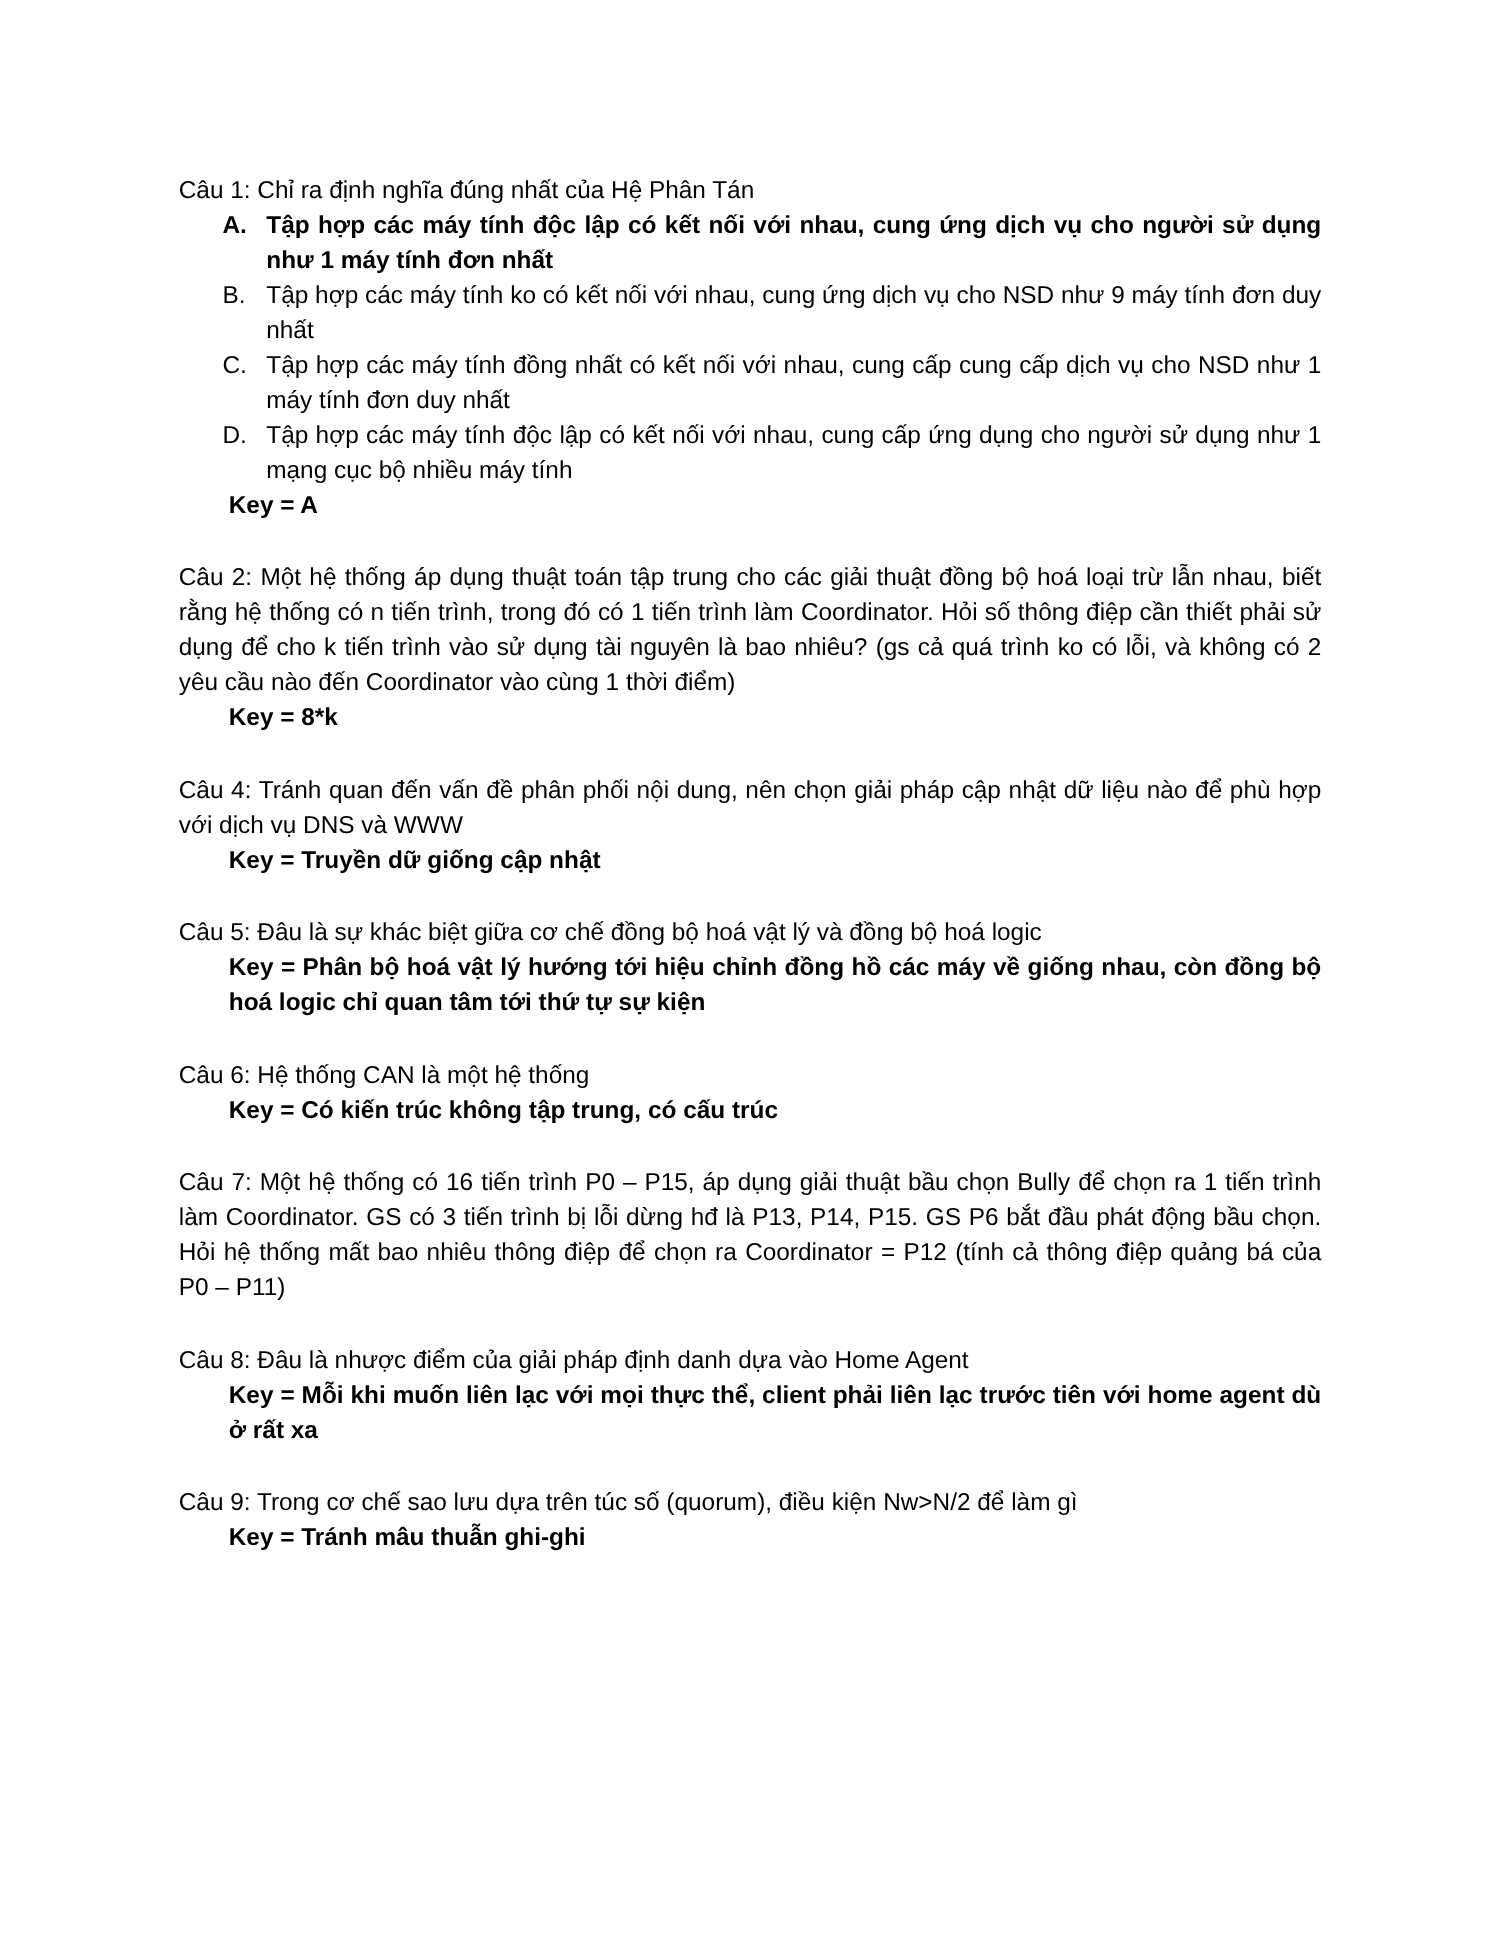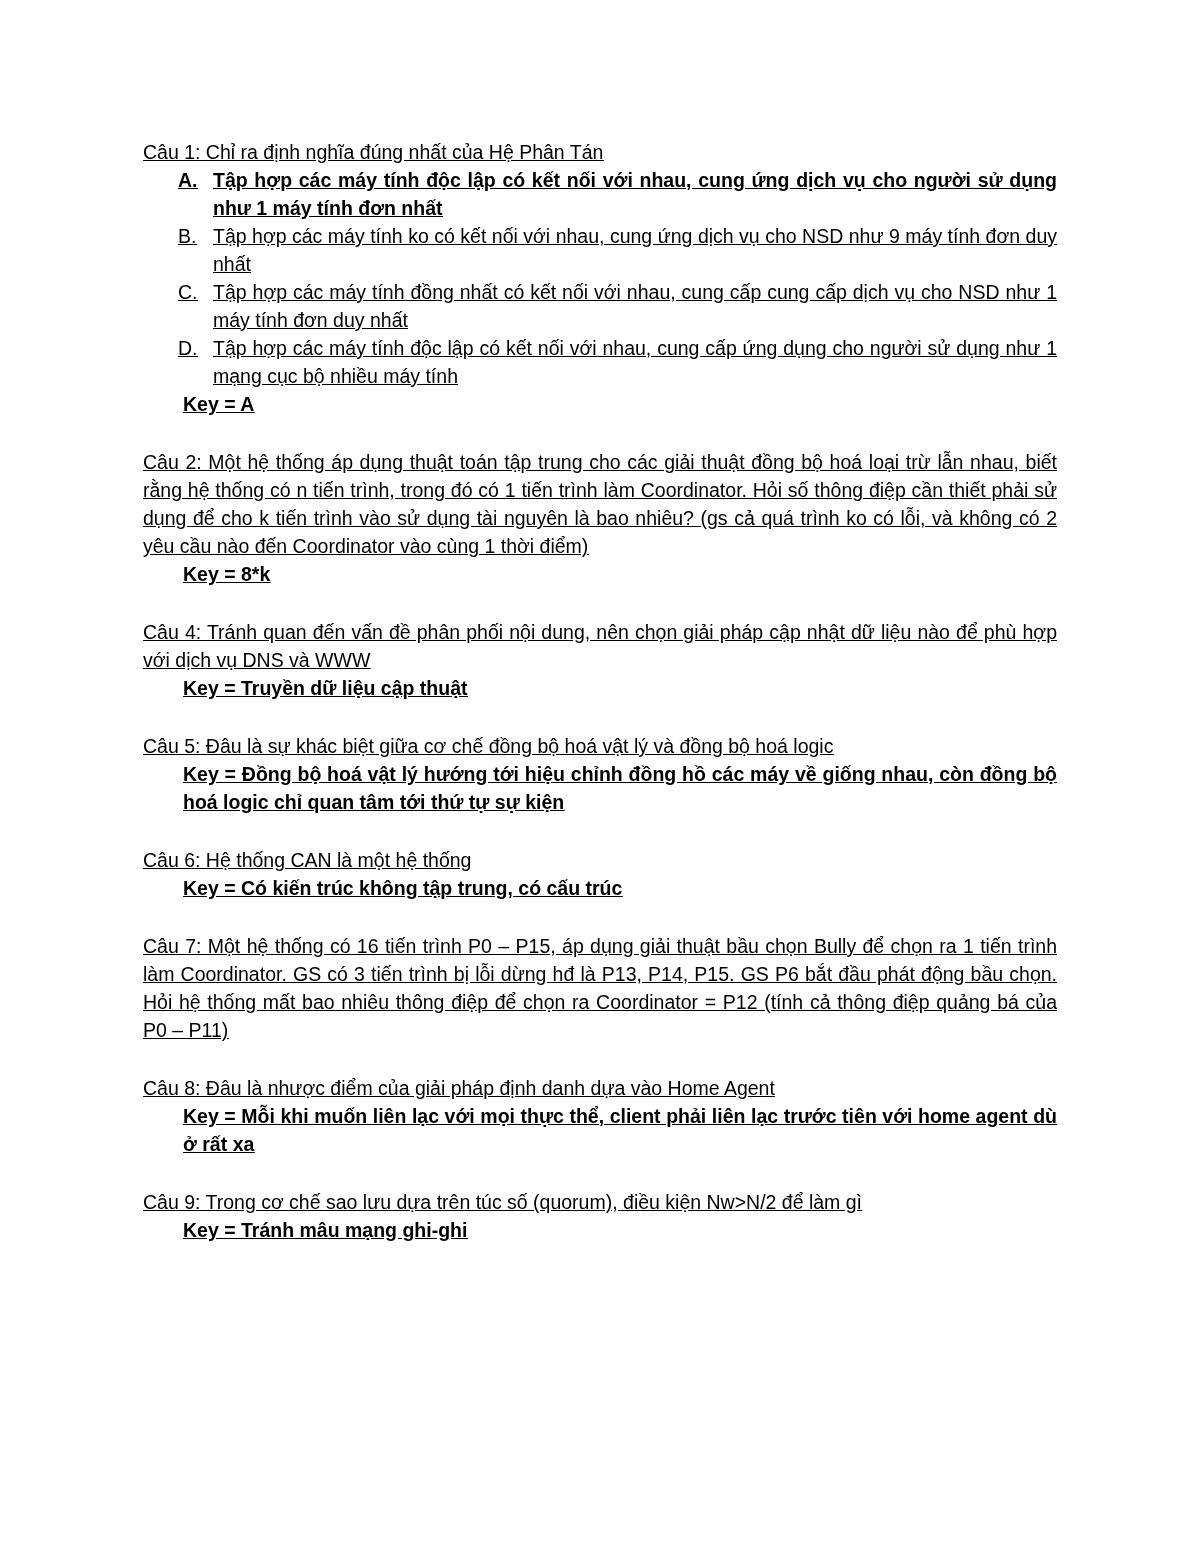--- a/index.html
+++ b/index.html
@@ -2,7 +2,7 @@
 <html><head>
 <meta charset="utf-8">
 <style>
-  * { margin: 0; padding: 0; box-sizing: border-box; text-decoration: underline; }
+  * { margin: 0; padding: 0; box-sizing: border-box; }
   html, body { background: #ffffff; }
   body {
     width: 1200px;

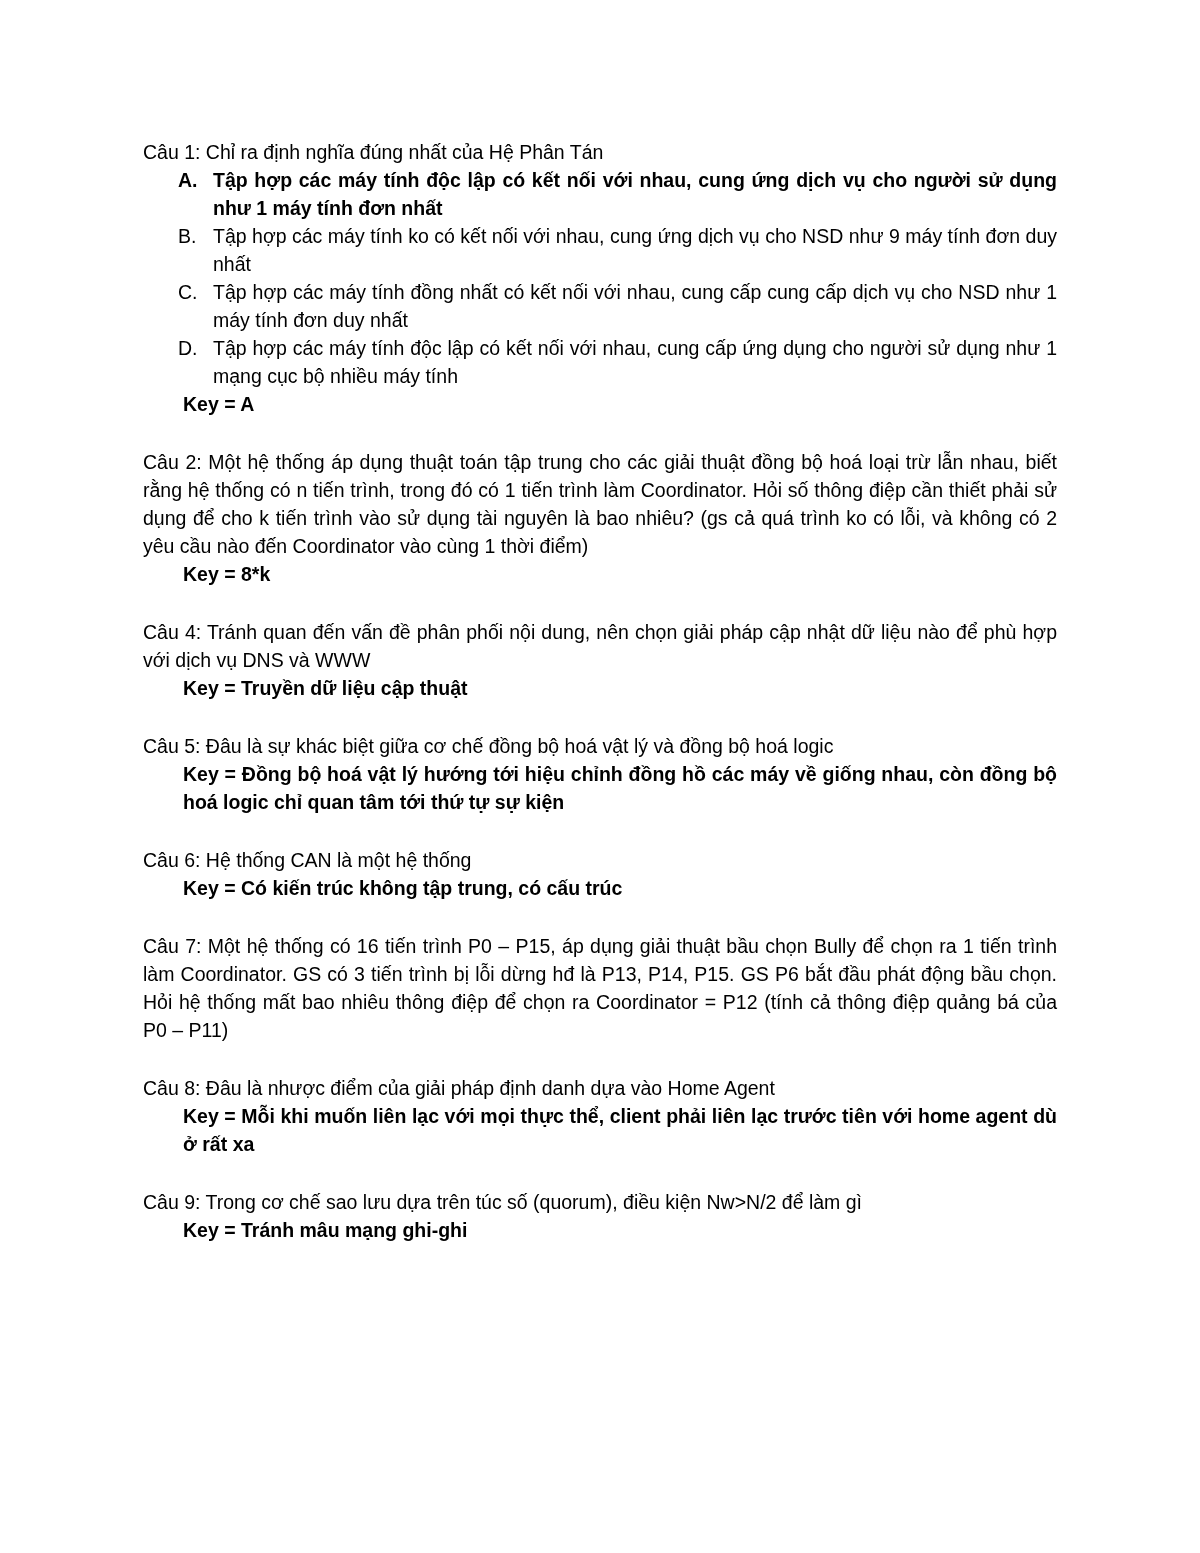--- a/index.html
+++ b/index.html
@@ -78,7 +78,7 @@
 
   <div class="question">
     <p class="q-text">Câu 4: Tránh quan đến vấn đề phân phối nội dung, nên chọn giải pháp cập nhật dữ liệu nào để phù hợp với dịch vụ DNS và WWW</p>
-    <p class="q-key">Key = Truyền dữ liệu cập thuật</p>
+    <p class="q-key">Key = Truyền dữ giống cập nhật</p>
   </div>
 
   <div class="question">

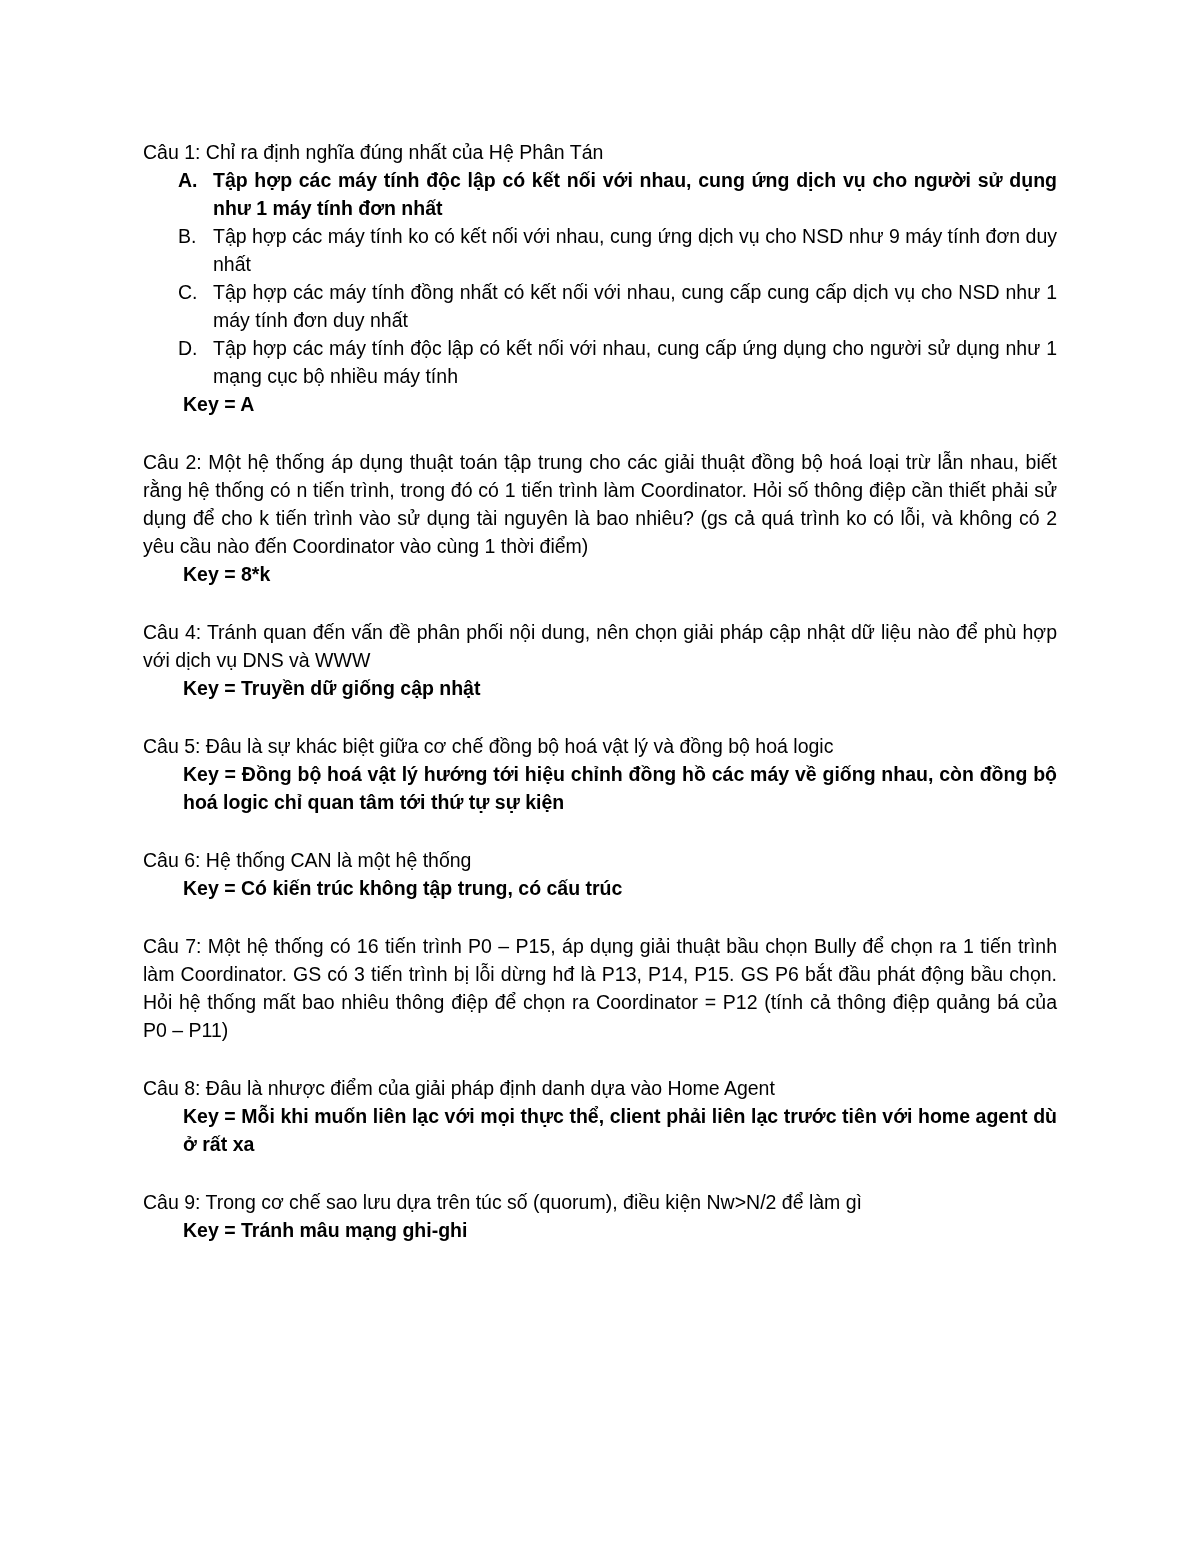--- a/index.html
+++ b/index.html
@@ -83,7 +83,7 @@
 
   <div class="question">
     <p class="q-text">Câu 5: Đâu là sự khác biệt giữa cơ chế đồng bộ hoá vật lý và đồng bộ hoá logic</p>
-    <p class="q-key">Key = Đồng bộ hoá vật lý hướng tới hiệu chỉnh đồng hồ các máy về giống nhau, còn đồng bộ hoá logic chỉ quan tâm tới thứ tự sự kiện</p>
+    <p class="q-key">Key = Phân bộ hoá vật lý hướng tới hiệu chỉnh đồng hồ các máy về giống nhau, còn đồng bộ hoá logic chỉ quan tâm tới thứ tự sự kiện</p>
   </div>
 
   <div class="question">

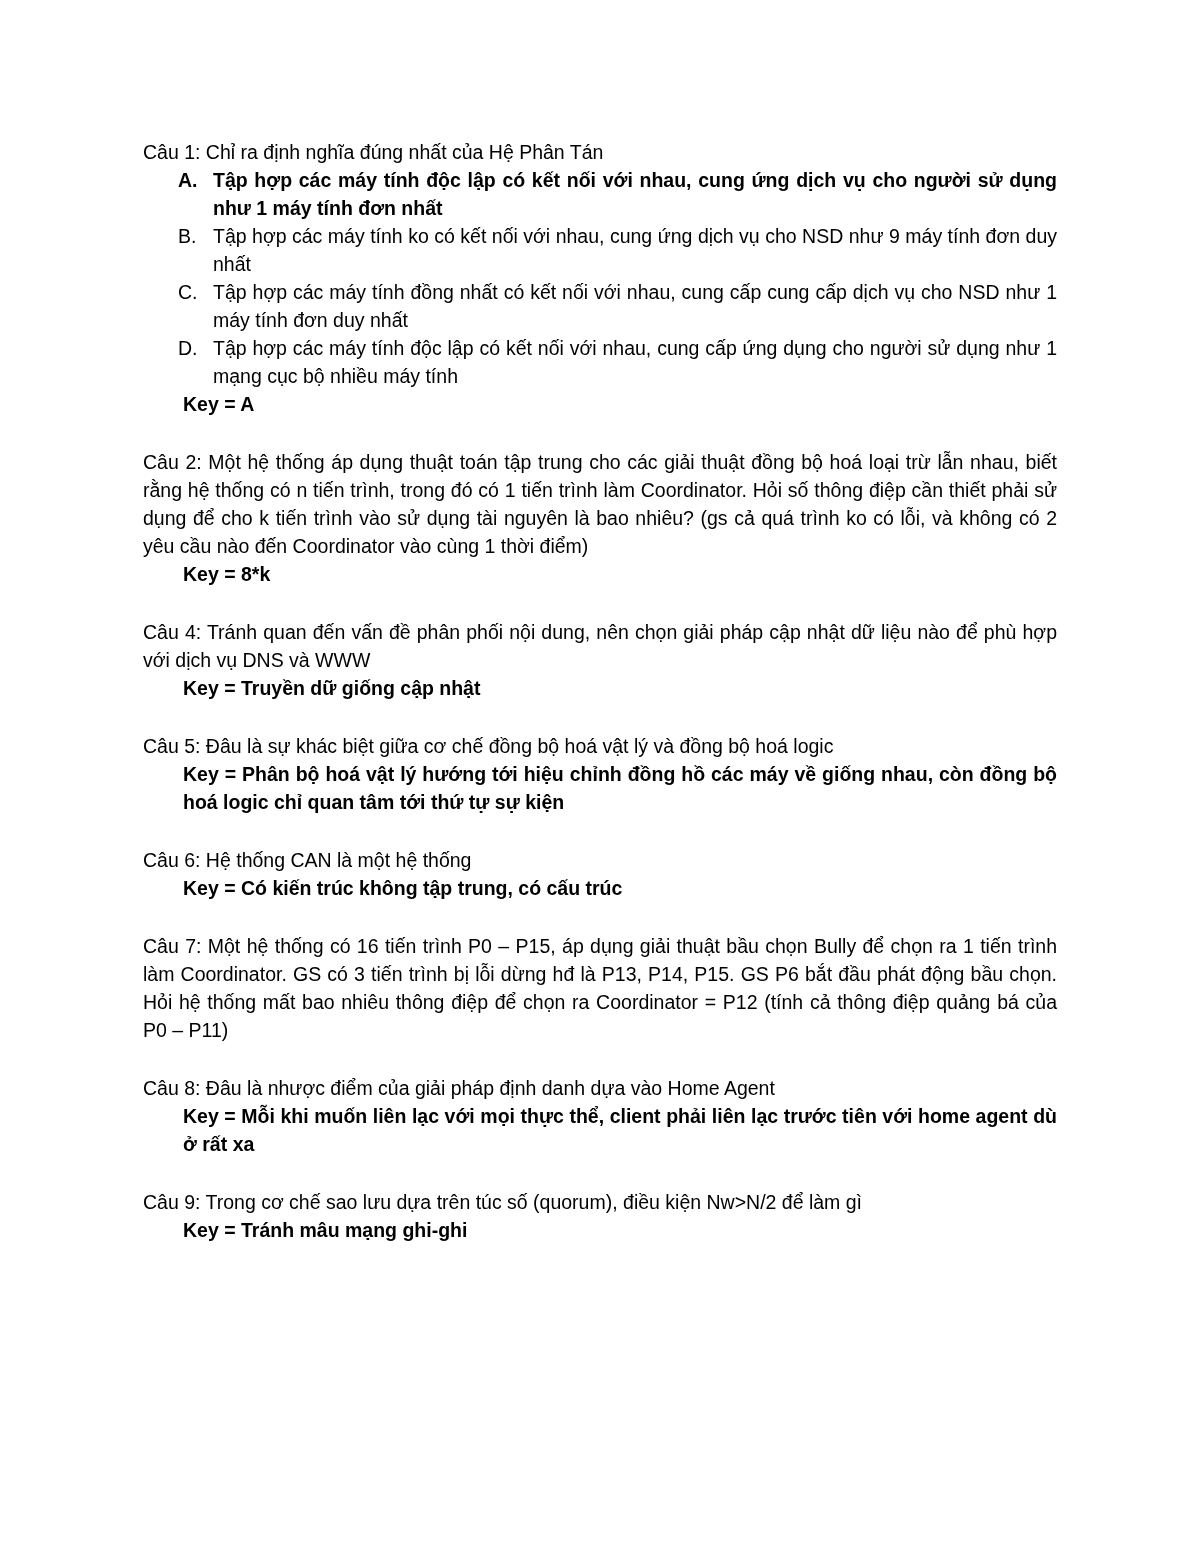--- a/index.html
+++ b/index.html
@@ -102,7 +102,7 @@
 
   <div class="question">
     <p class="q-text">Câu 9: Trong cơ chế sao lưu dựa trên túc số (quorum), điều kiện Nw&gt;N/2 để làm gì</p>
-    <p class="q-key">Key = Tránh mâu mạng ghi-ghi</p>
+    <p class="q-key">Key = Tránh mâu thuẫn ghi-ghi</p>
   </div>
 
 </div>

